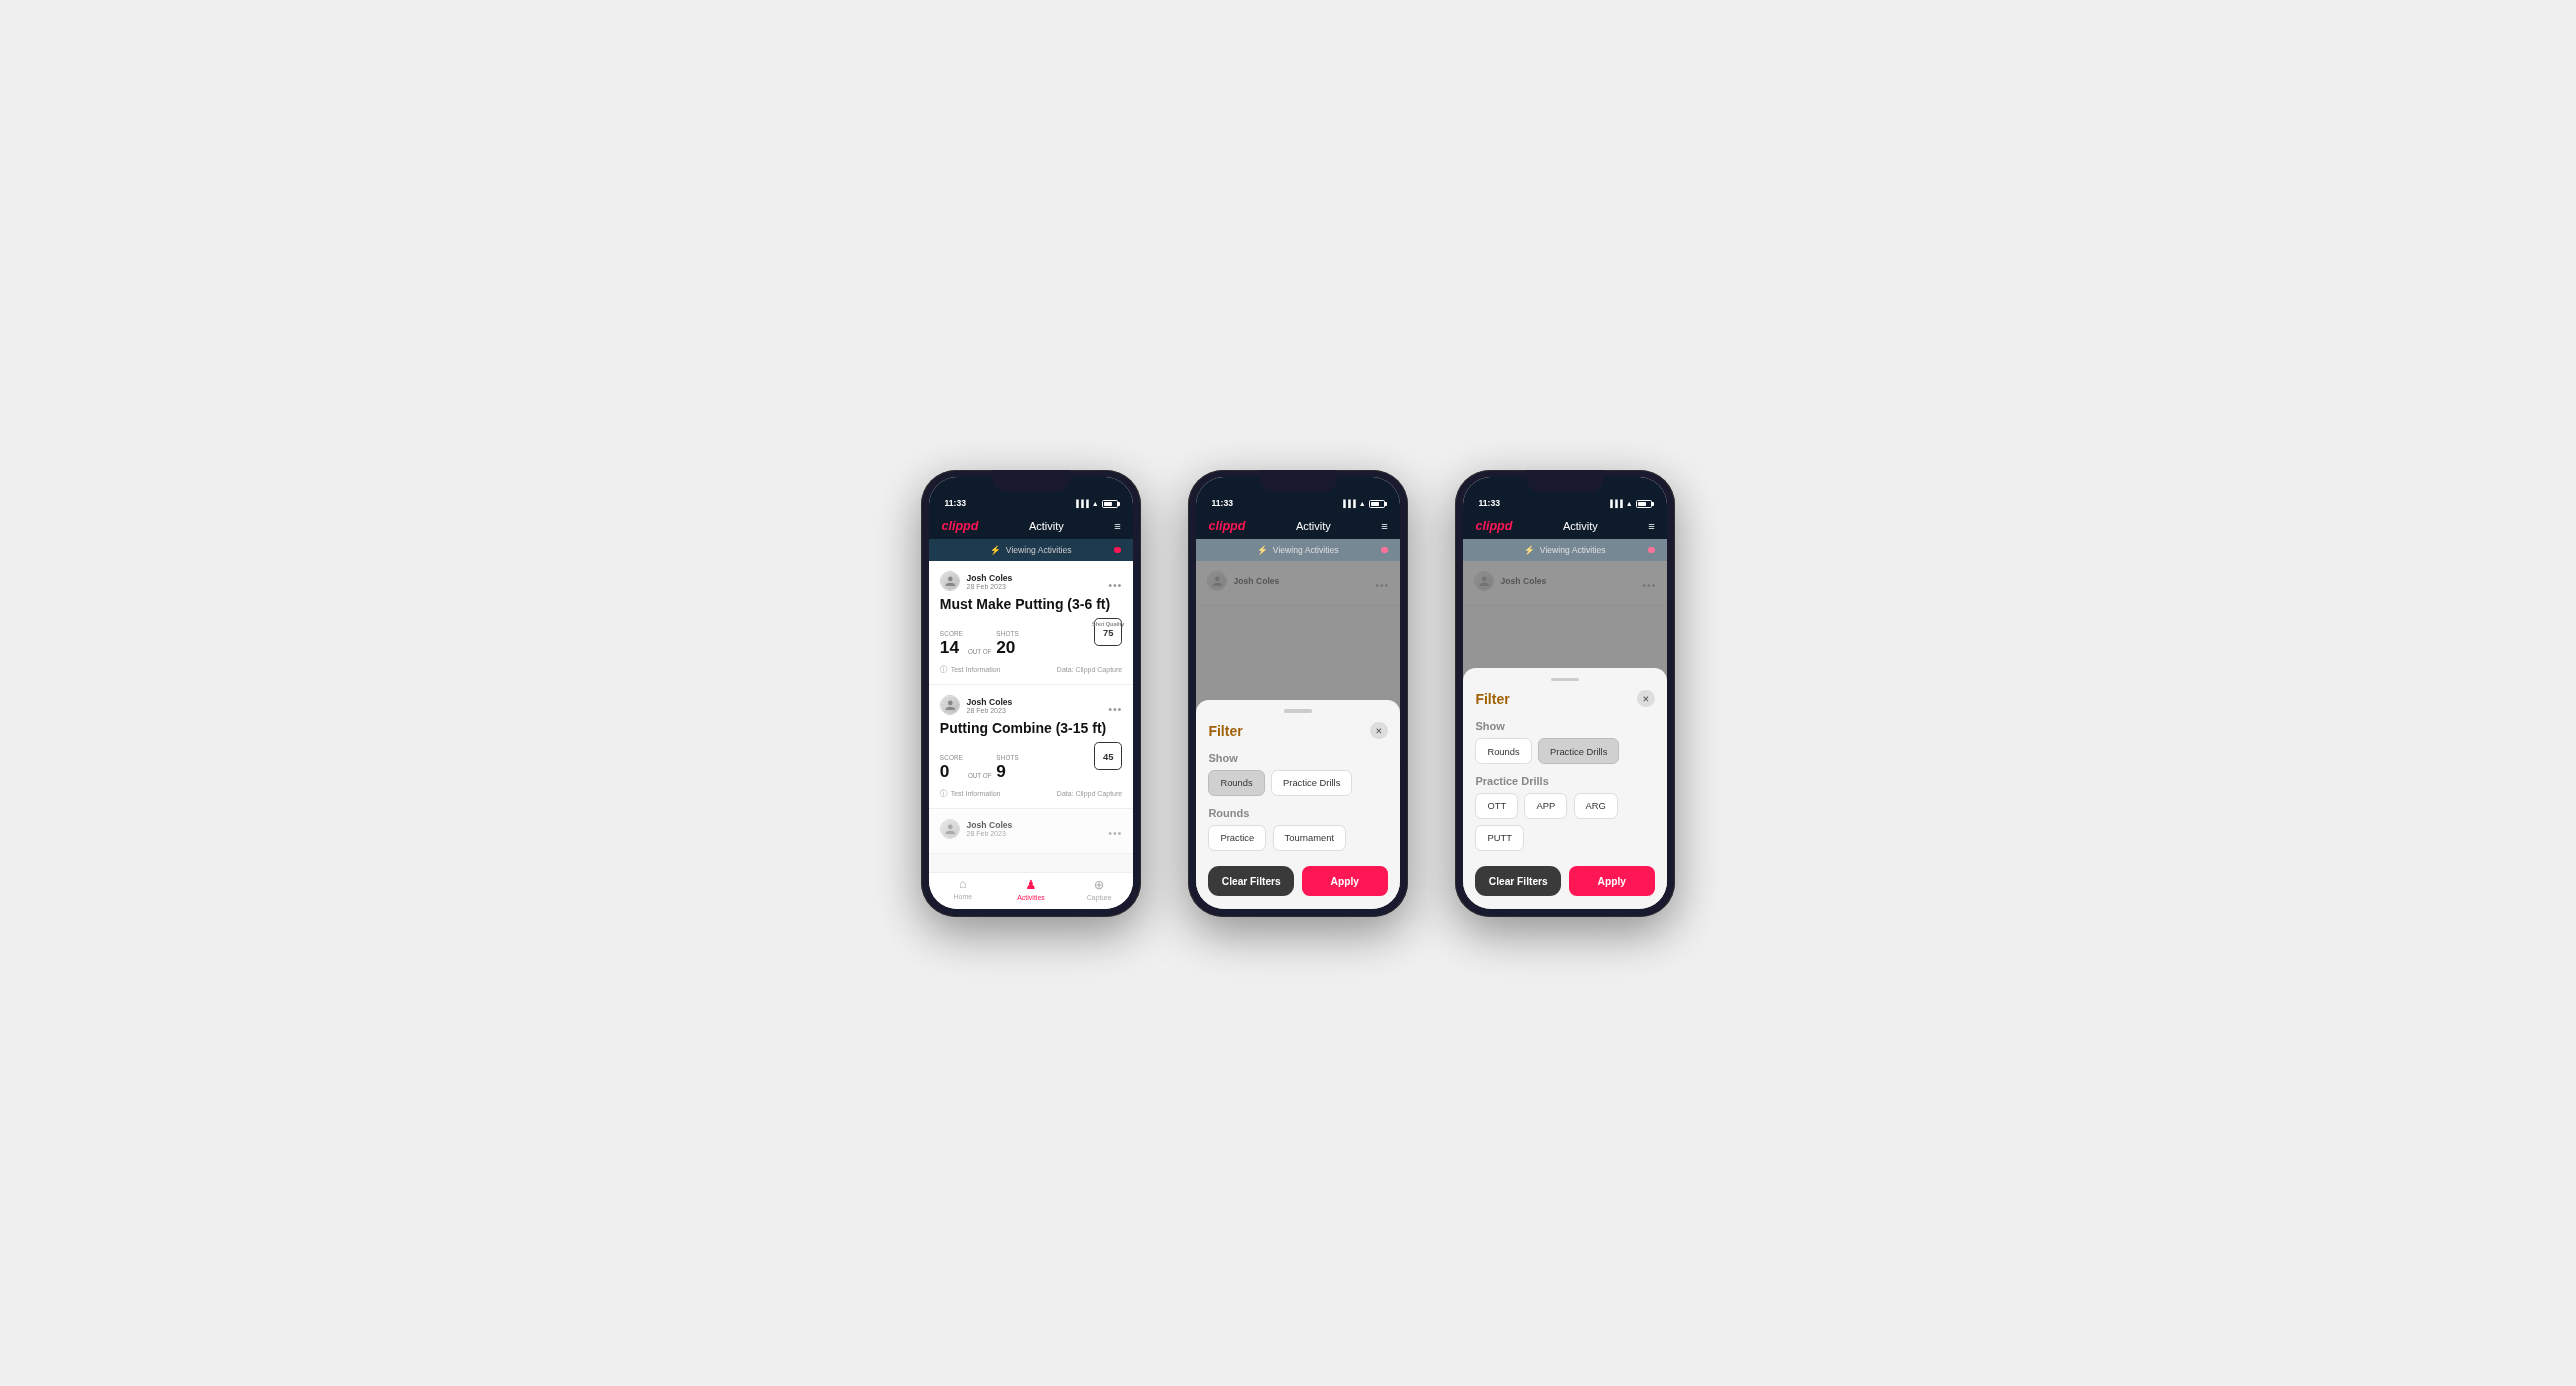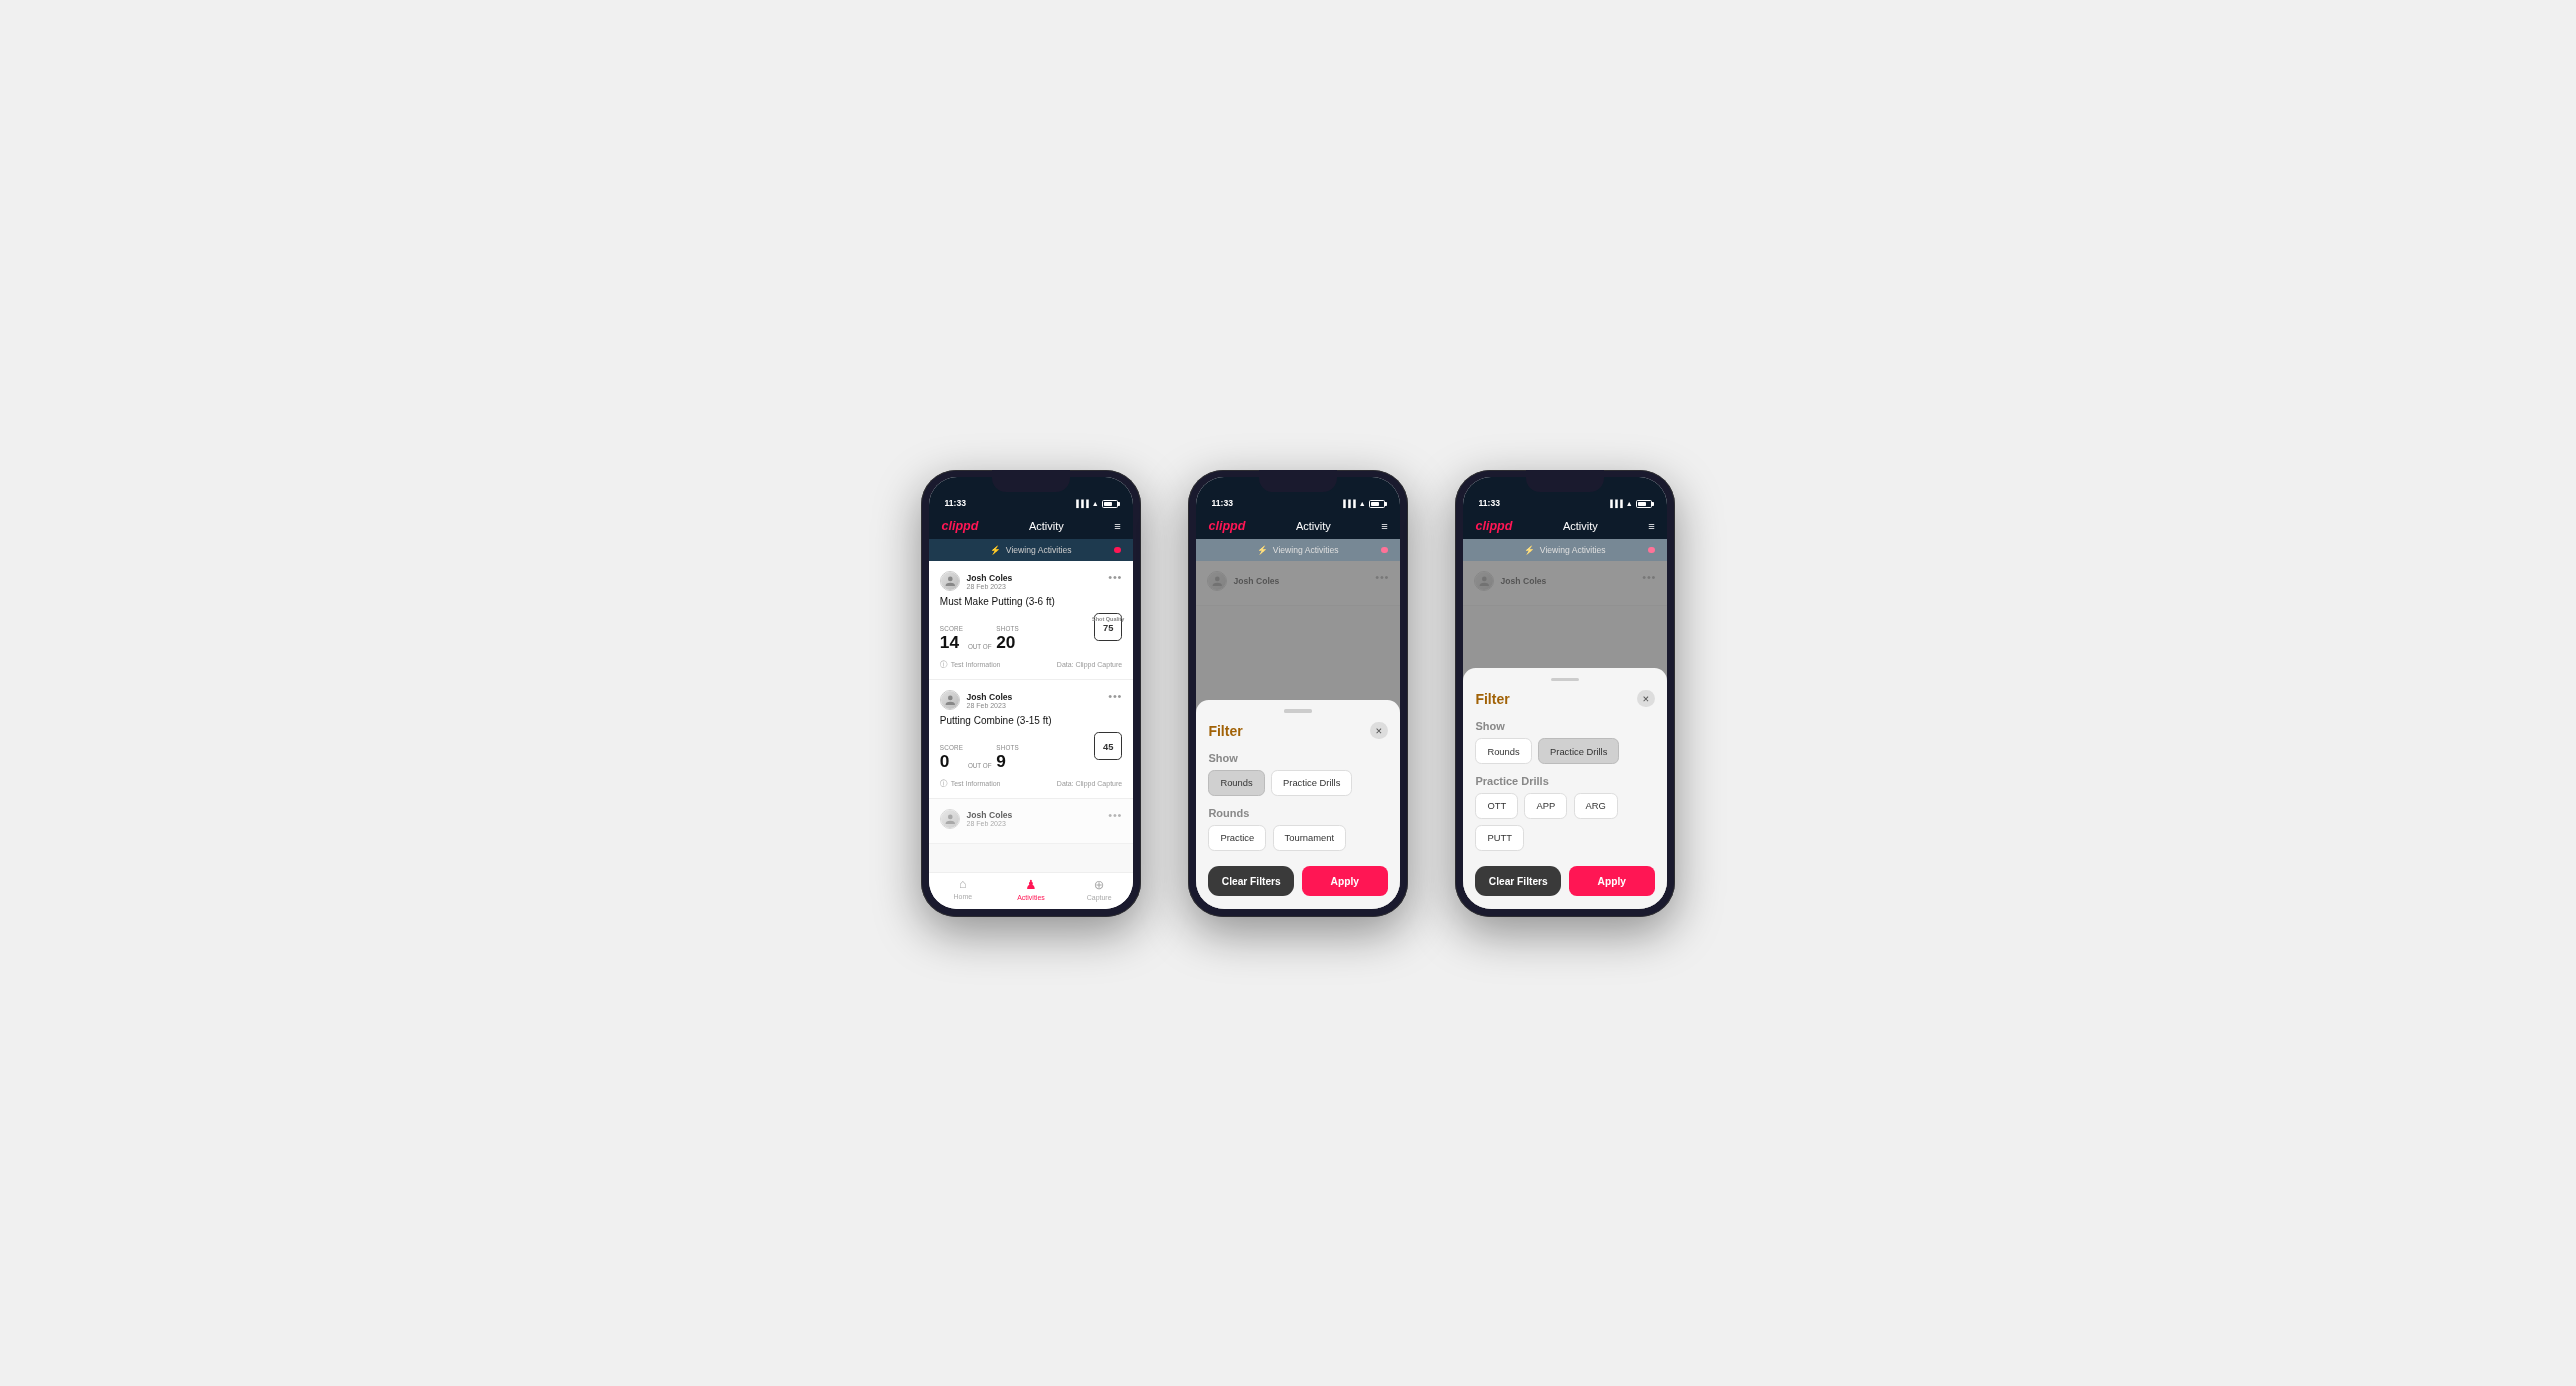--- a/index.html
+++ b/index.html
@@ -167,7 +167,7 @@
     }
     .card-header {
       display: flex;
-      align-items: flex-start;
+      align-items: flex-end;
       justify-content: space-between;
       margin-bottom: 4.7px;
     }

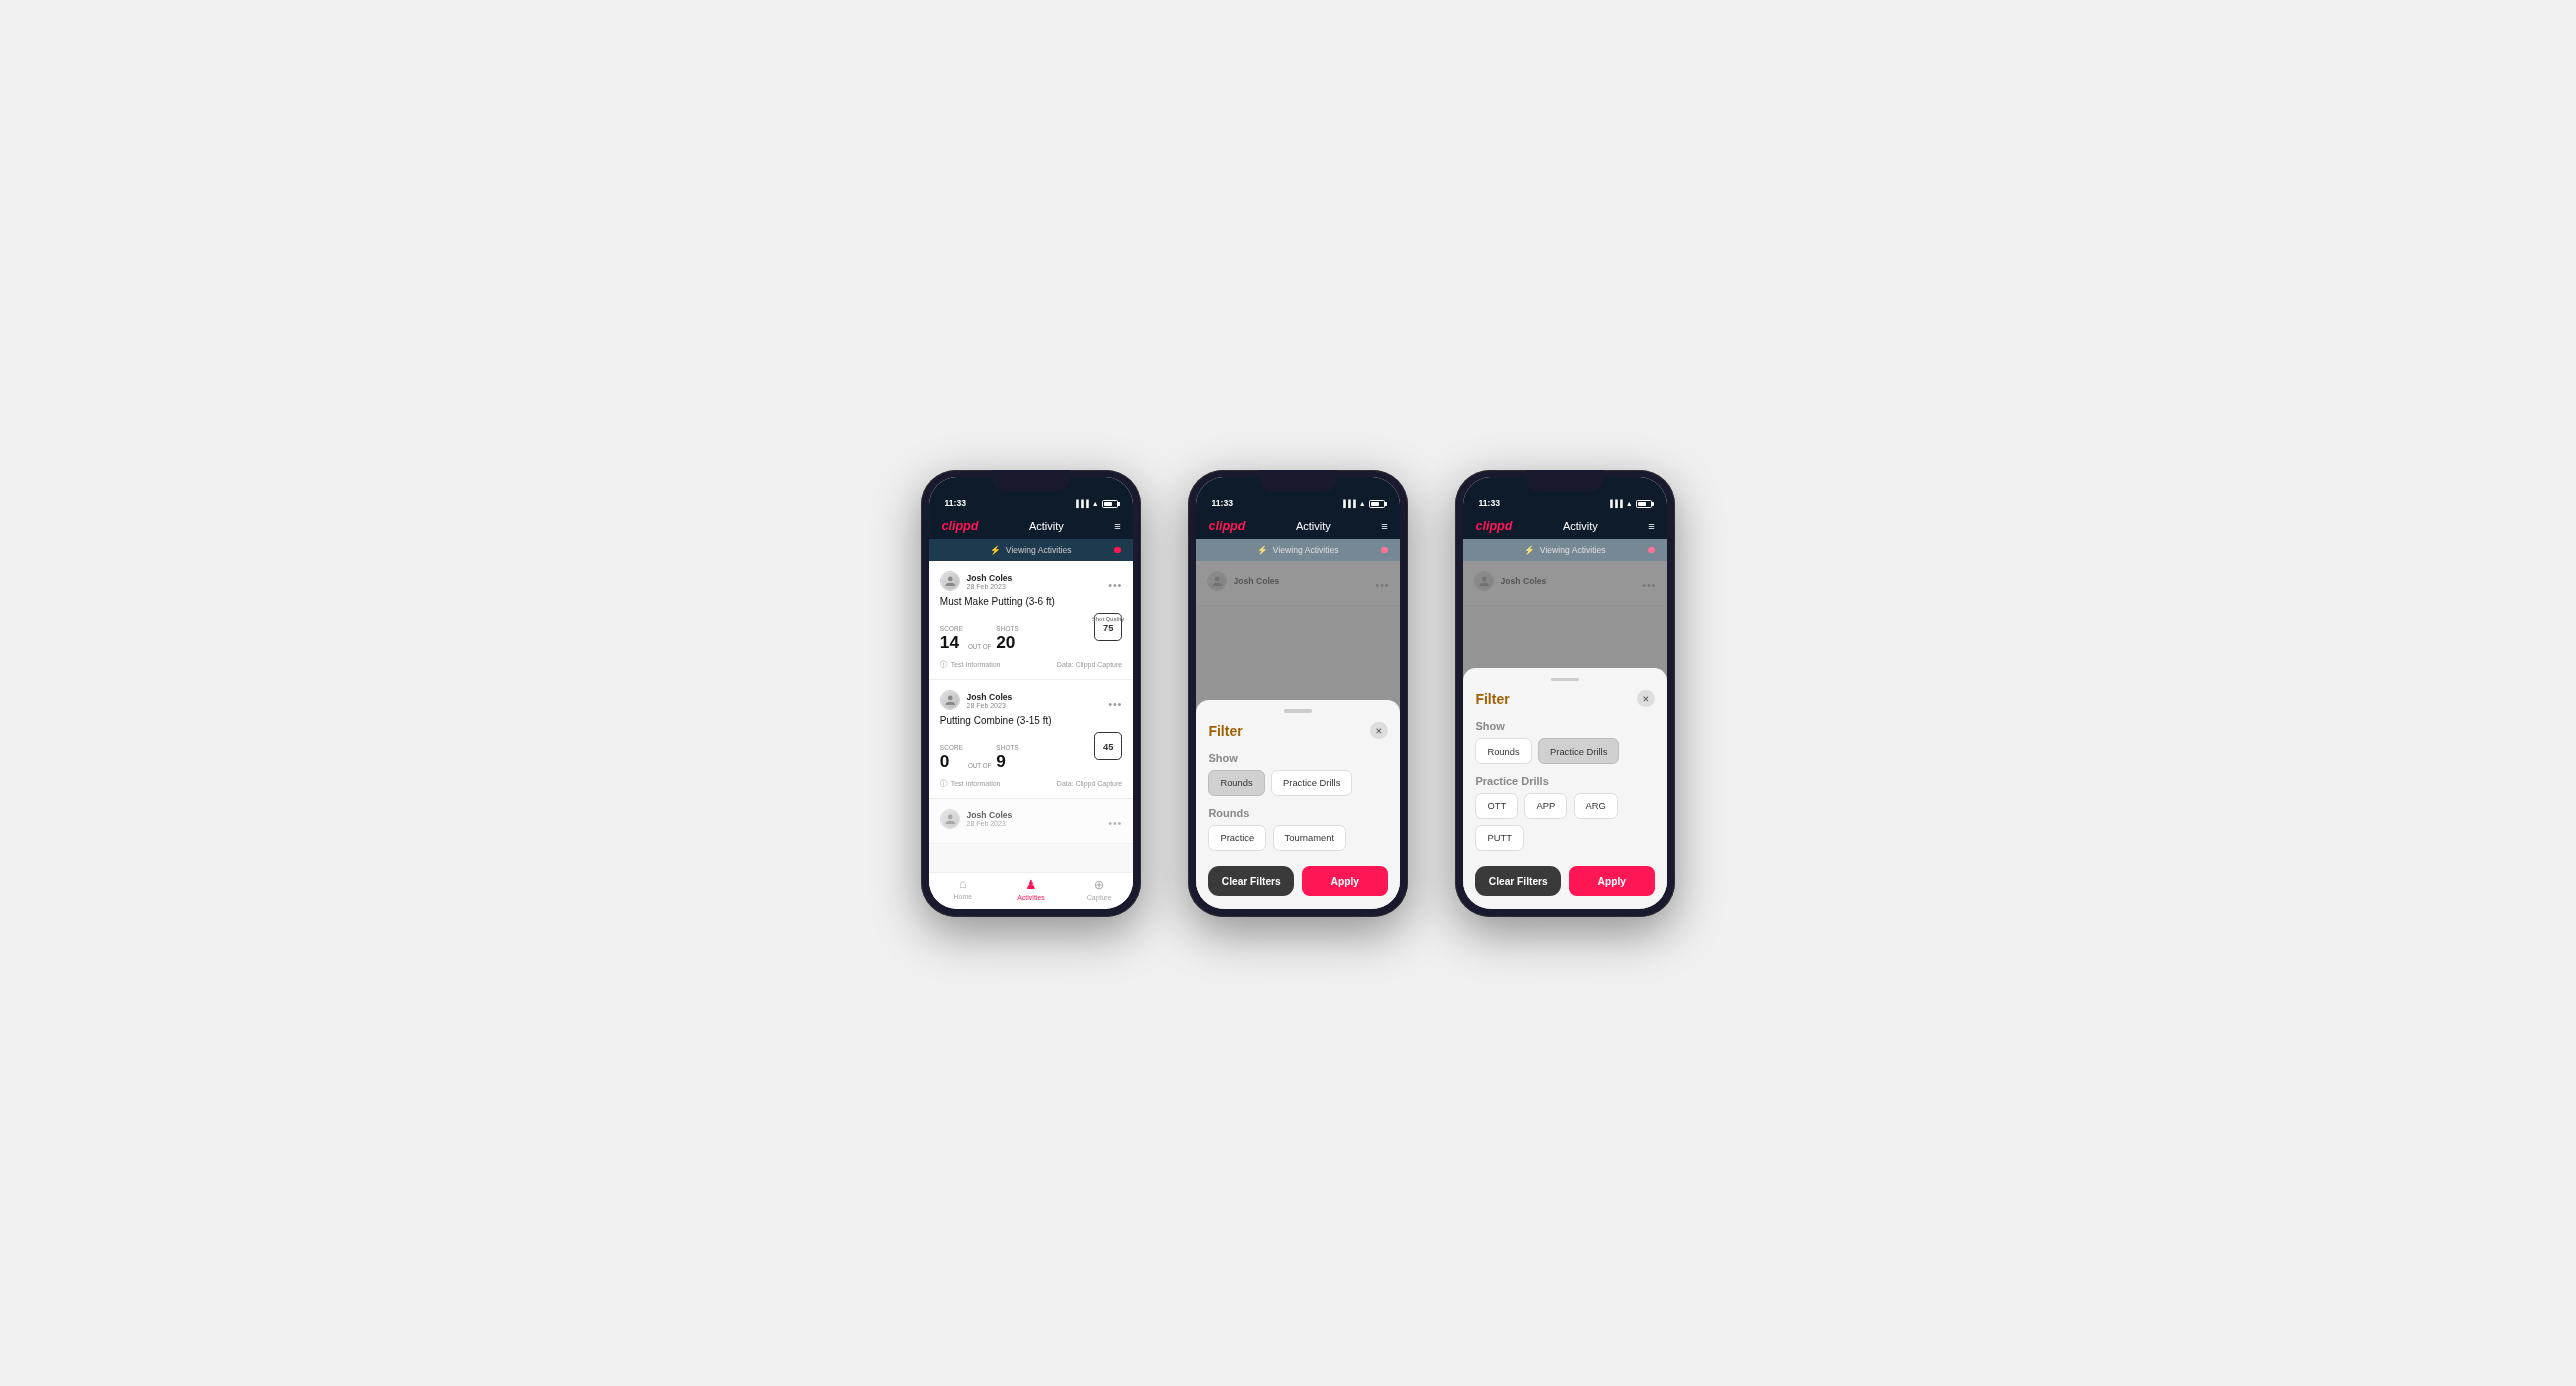--- a/index.html
+++ b/index.html
@@ -213,8 +213,8 @@
       letter-spacing: 0.8px;
     }
     .card-title {
-      font-size: 10px;
-      font-weight: 400;
+      font-size: 14px;
+      font-weight: 700;
       color: #111;
       margin-bottom: 6.3px;
     }

